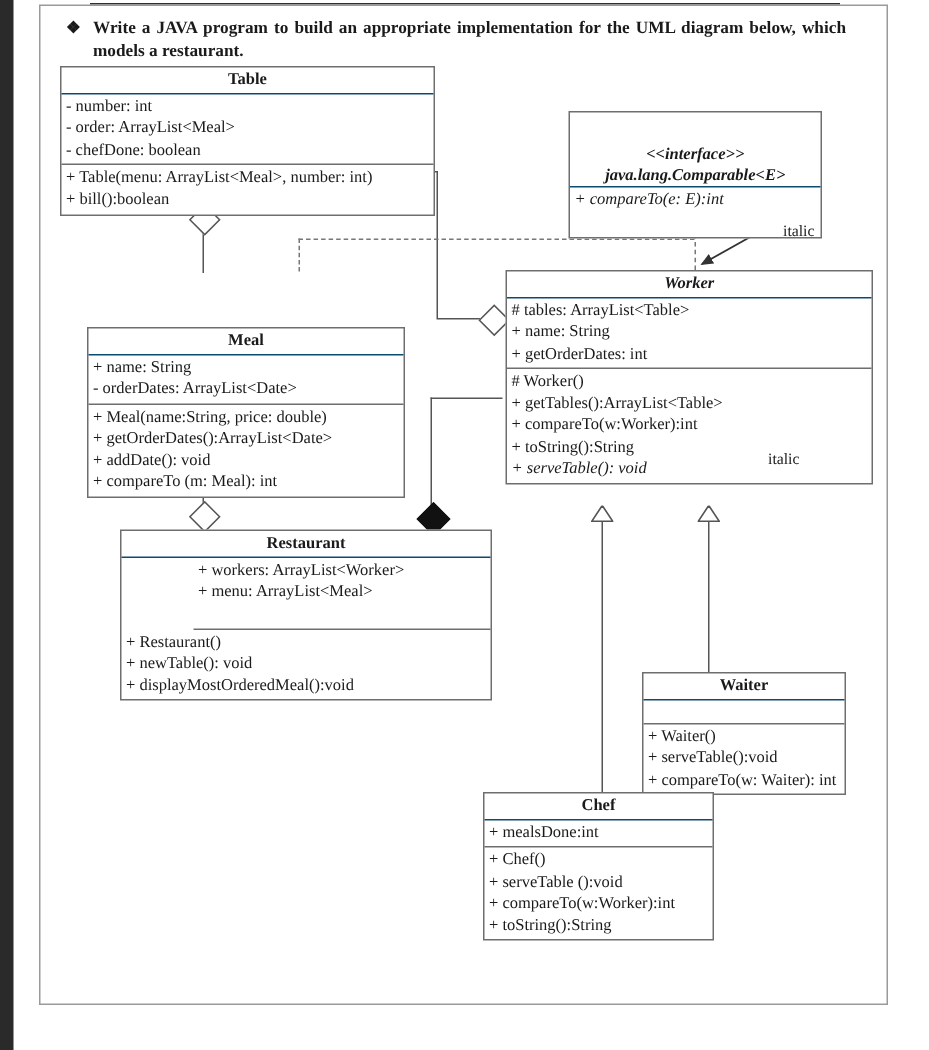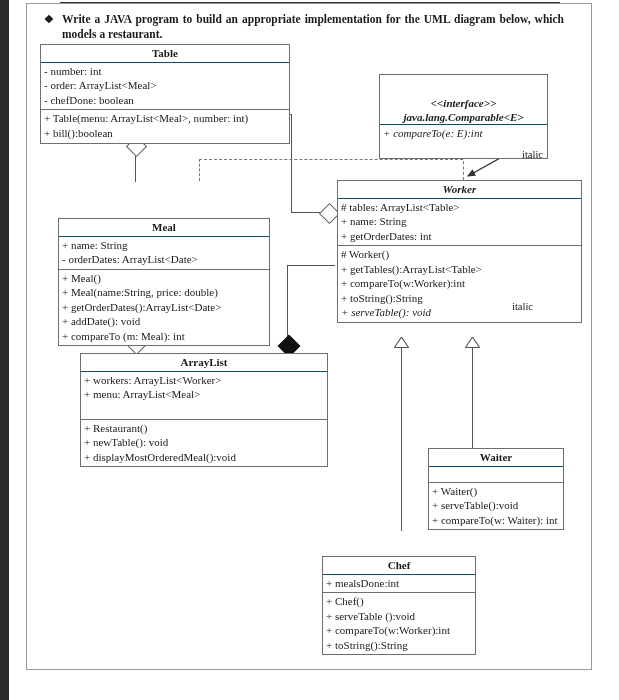--- a/index.html
+++ b/index.html
@@ -169,7 +169,6 @@
       <div class="row">- orderDates: ArrayList&lt;Date&gt;</div>
     </div>
     <div class="uml-sect">
-      <div class="row">+ Meal()</div>
       <div class="row">+ Meal(name:String, price: double)</div>
       <div class="row">+ getOrderDates():ArrayList&lt;Date&gt;</div>
       <div class="row">+ addDate(): void</div>

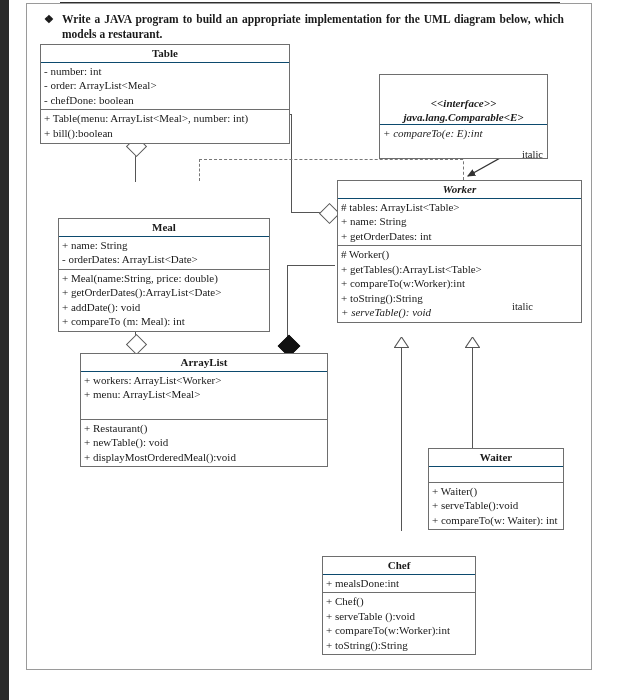--- a/index.html
+++ b/index.html
@@ -193,7 +193,7 @@
   </div>
 
   <div class="uml-box" style="left:80px;top:353px;width:248px;">
-    <div class="uml-title">ArrayList</div>
+    <div class="uml-title">Restaurant</div>
     <div class="uml-sect grow" style="min-height:44px;">
       <div class="row">+ workers: ArrayList&lt;Worker&gt;</div>
       <div class="row">+ menu: ArrayList&lt;Meal&gt;</div>

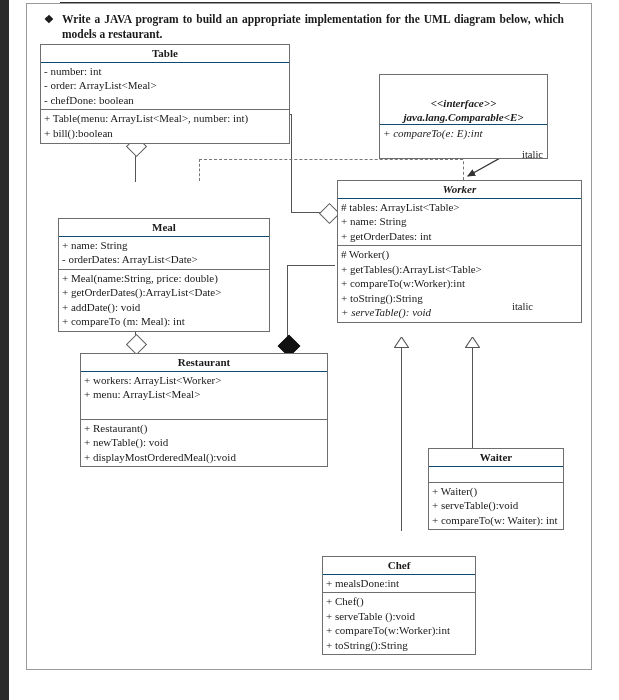--- a/index.html
+++ b/index.html
@@ -194,7 +194,7 @@
 
   <div class="uml-box" style="left:80px;top:353px;width:248px;">
     <div class="uml-title">Restaurant</div>
-    <div class="uml-sect grow" style="min-height:44px;">
+    <div class="uml-sect grow" style="min-height:44px;margin-left:48px;">
       <div class="row">+ workers: ArrayList&lt;Worker&gt;</div>
       <div class="row">+ menu: ArrayList&lt;Meal&gt;</div>
     </div>

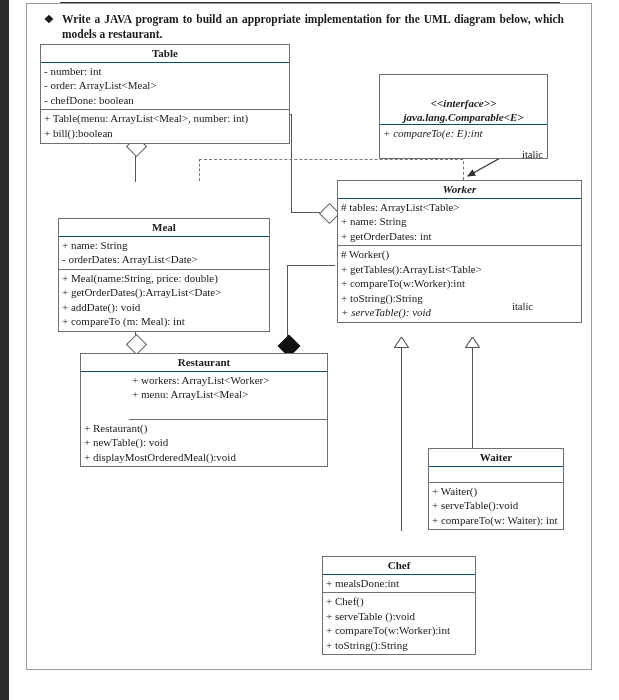--- a/index.html
+++ b/index.html
@@ -215,7 +215,7 @@
     </div>
   </div>
 
-  <div class="uml-box" style="left:322px;top:528px;width:154px;margin-top:28px;">
+  <div class="uml-box" style="left:322px;top:528px;width:154px;">
     <div class="uml-title">Chef</div>
     <div class="uml-sect">
       <div class="row">+ mealsDone:int</div>

